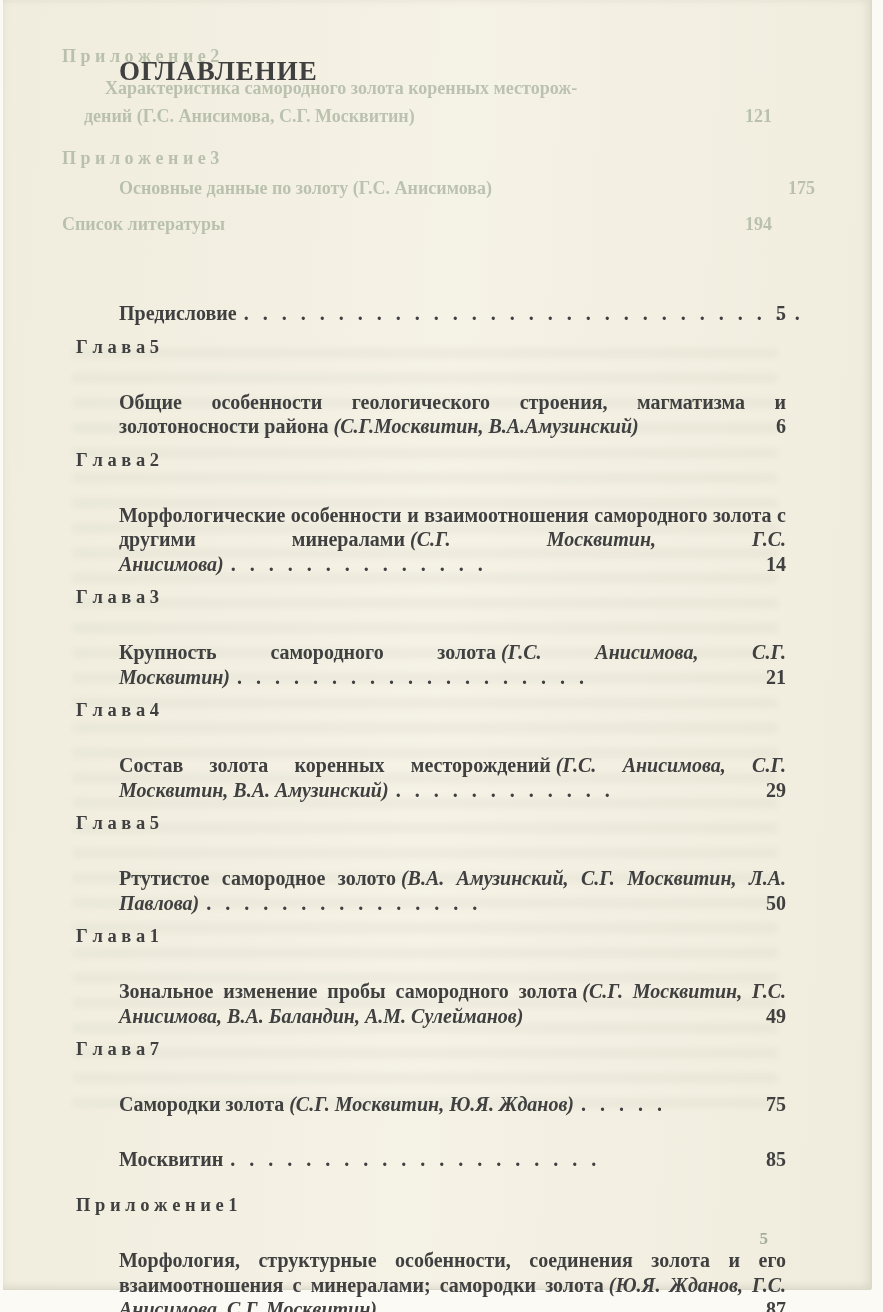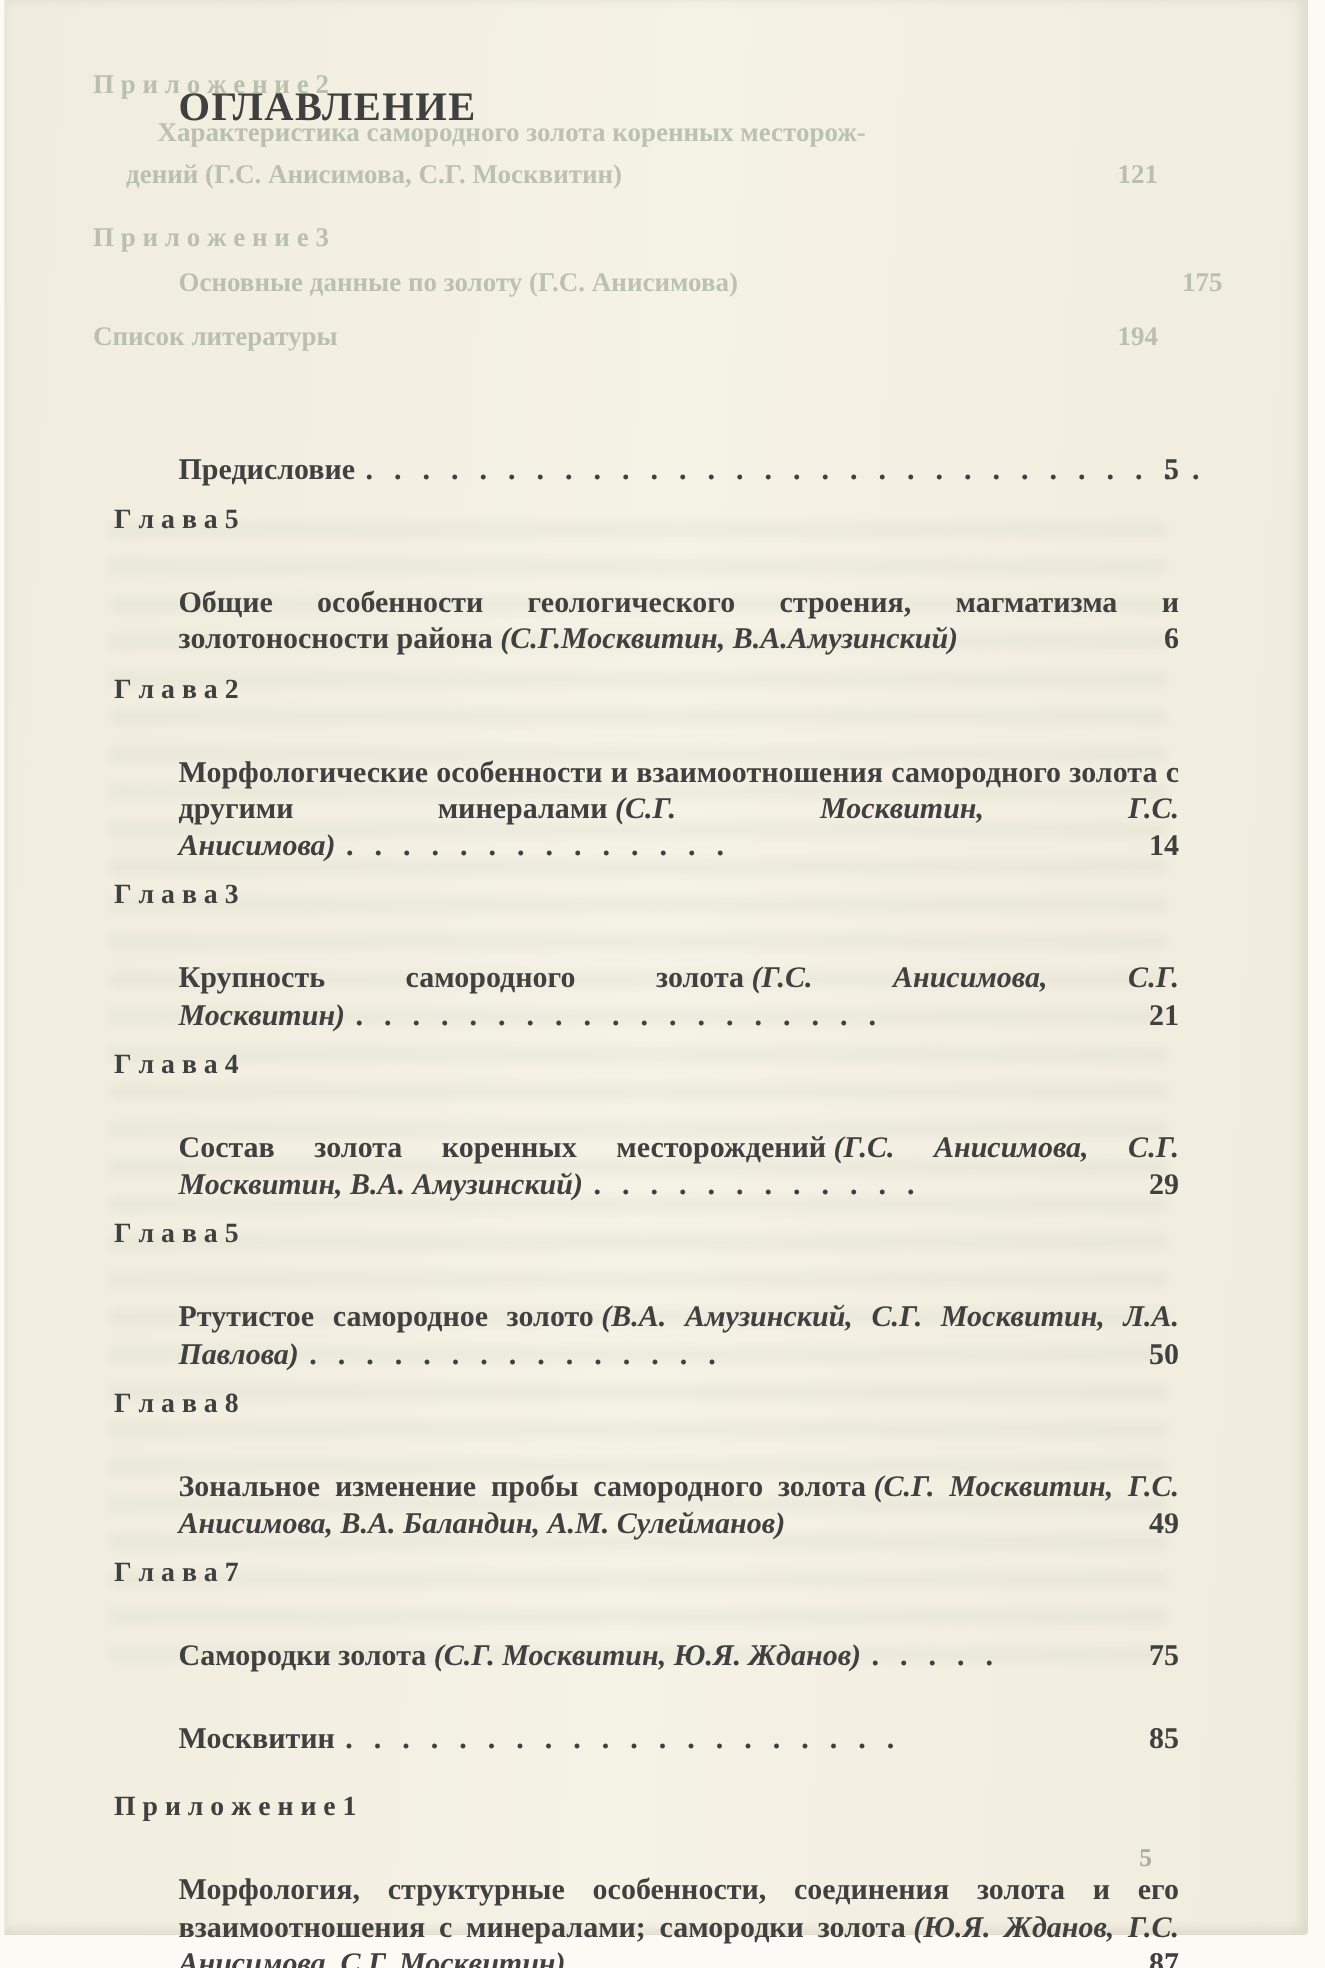--- a/index.html
+++ b/index.html
@@ -166,7 +166,7 @@
       </div>
 
       <div class="toc-entry">
-        <div class="chapter-heading">Г л а в а 8</div>
+        <div class="chapter-heading">Г л а в а 1</div>
         <p class="entry-body">
           <span>Зональное изменение пробы самородного золота</span><span class="entry-authors">(С.Г. Москвитин, Г.С. Анисимова, В.А. Баландин, А.М. Сулейманов)</span><span class="dot-leader"></span>
           <span class="entry-page">49</span>

